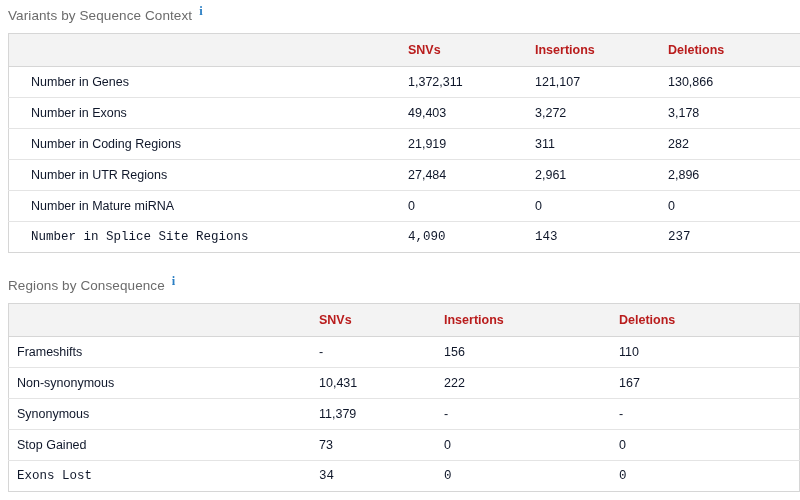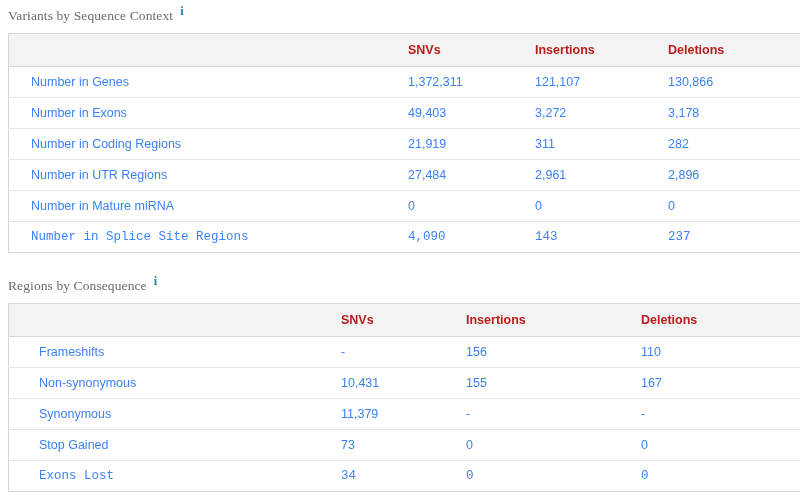--- a/index.html
+++ b/index.html
@@ -34,7 +34,6 @@
   }
   .section-title .title-text {
     white-space: nowrap;
-    font-family: Liberation Serif, serif;
   }
   .info-icon {
     display: inline-block;

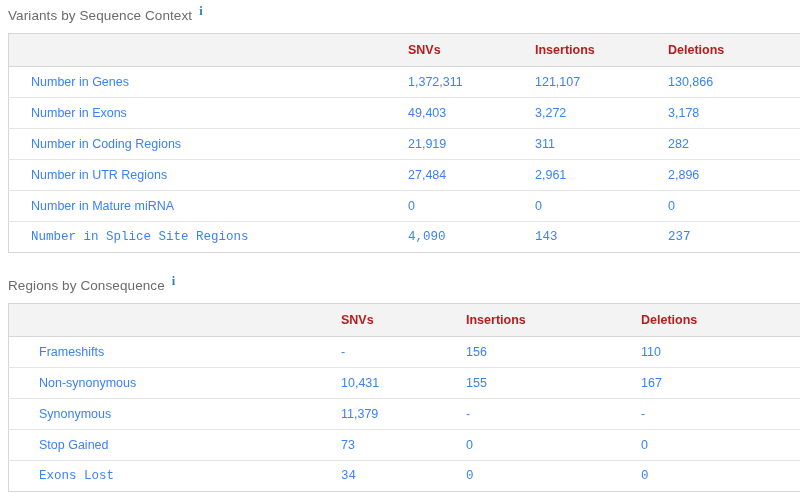--- a/index.html
+++ b/index.html
@@ -70,7 +70,7 @@
   }
   .stats-table td {
     font-size: 12.5px;
-    color: #3b82f6;
+    color: #0f172a;
     text-align: left;
     padding: 8px 0 8px 0;
     border-bottom: 1px solid #e4e4e4;

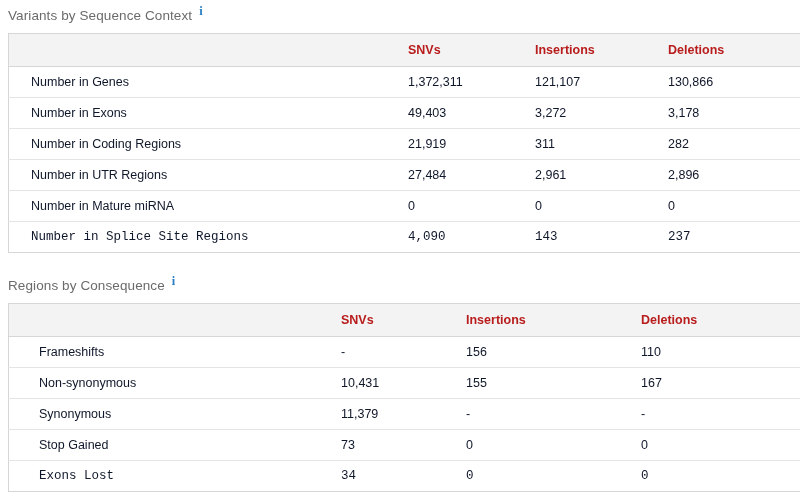--- a/index.html
+++ b/index.html
@@ -91,7 +91,7 @@
   #table-sequence-context .col-del   { width: 145px; }
 
   
-  #table-consequence .c-label { padding-left: 30px; }
+  #table-consequence .c-label { padding-left: 8px; }
   #table-consequence .col-label { width: 302px; }
   #table-consequence .col-snv   { width: 125px; }
   #table-consequence .col-ins   { width: 175px; }

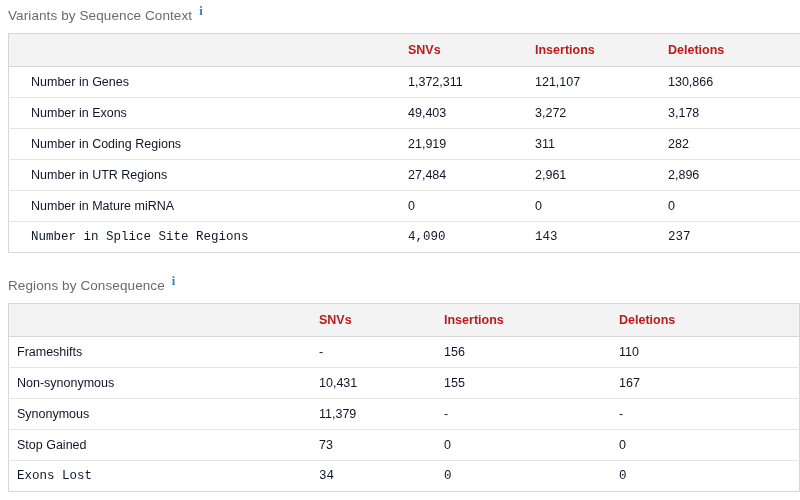--- a/index.html
+++ b/index.html
@@ -193,7 +193,7 @@
         <tr>
           <td class="c-label">Non-synonymous</td>
           <td>10,431</td>
-          <td>155</td>
+          <td>222</td>
           <td>167</td>
         </tr>
         <tr>

